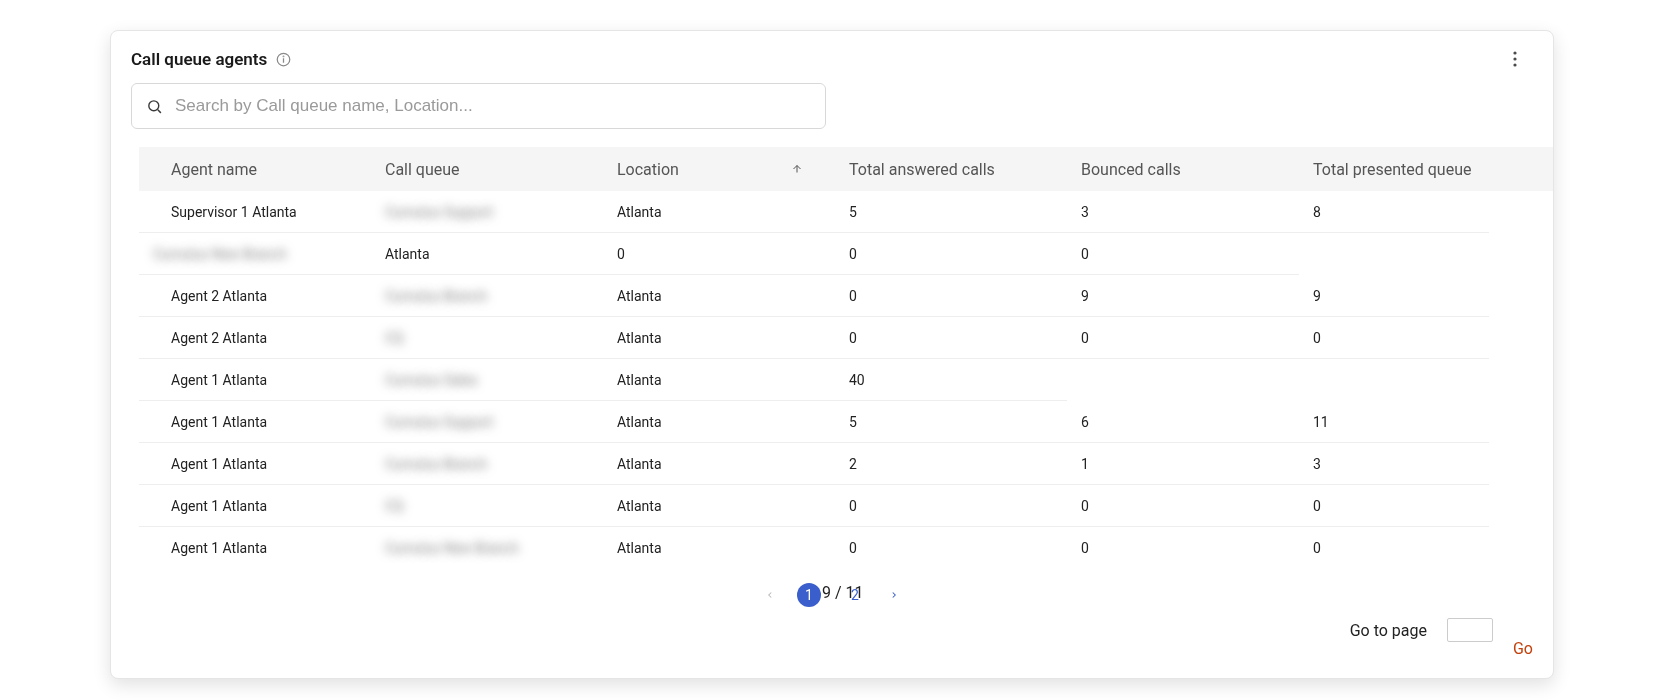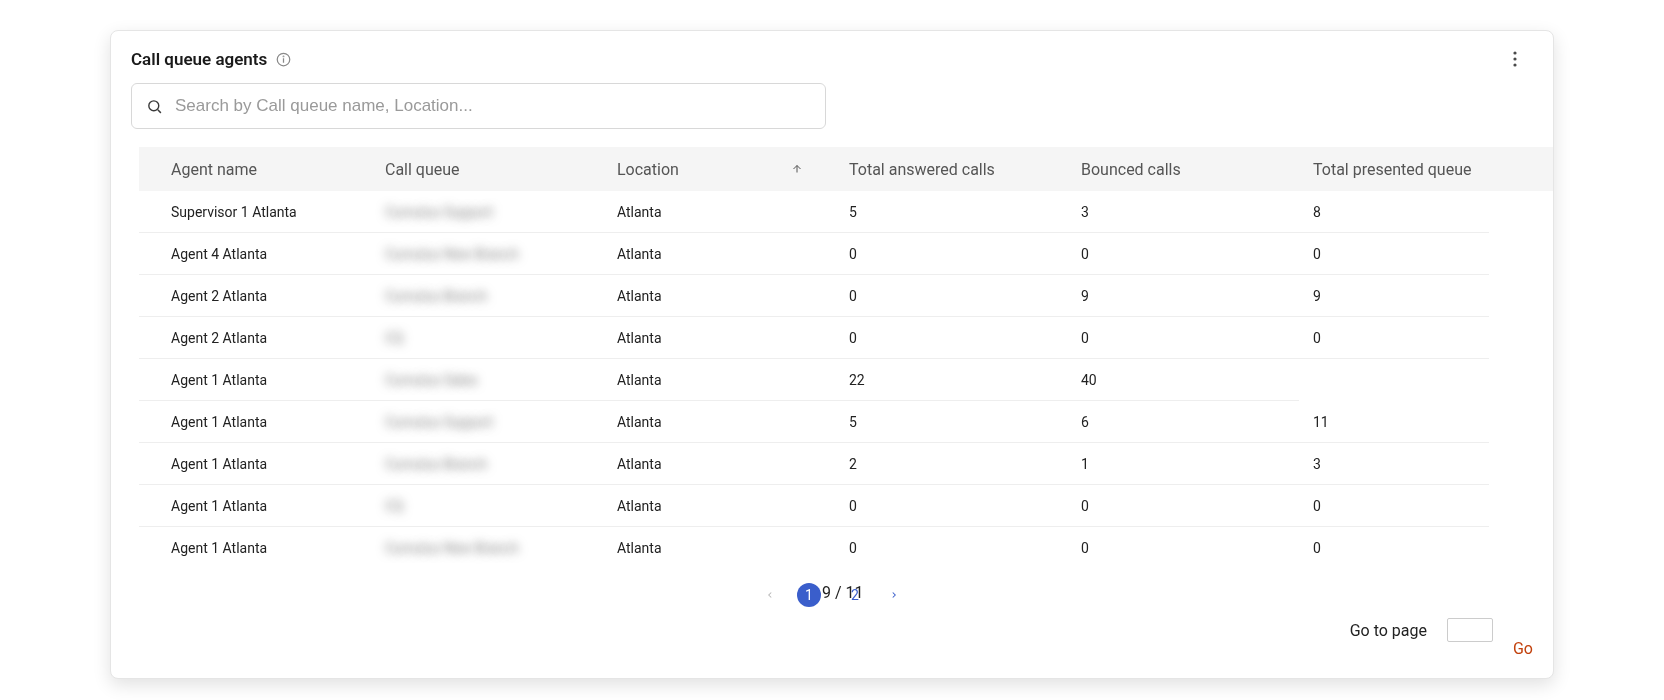--- a/index.html
+++ b/index.html
@@ -180,7 +180,6 @@
           <div class="td ">8</div>
         </div>
         <div class="trow">
-          <div class="td first">Agent 4 Atlanta</div>
           <div class="td blurred">Cumulus New Branch</div>
           <div class="td ">Atlanta</div>
           <div class="td ">0</div>

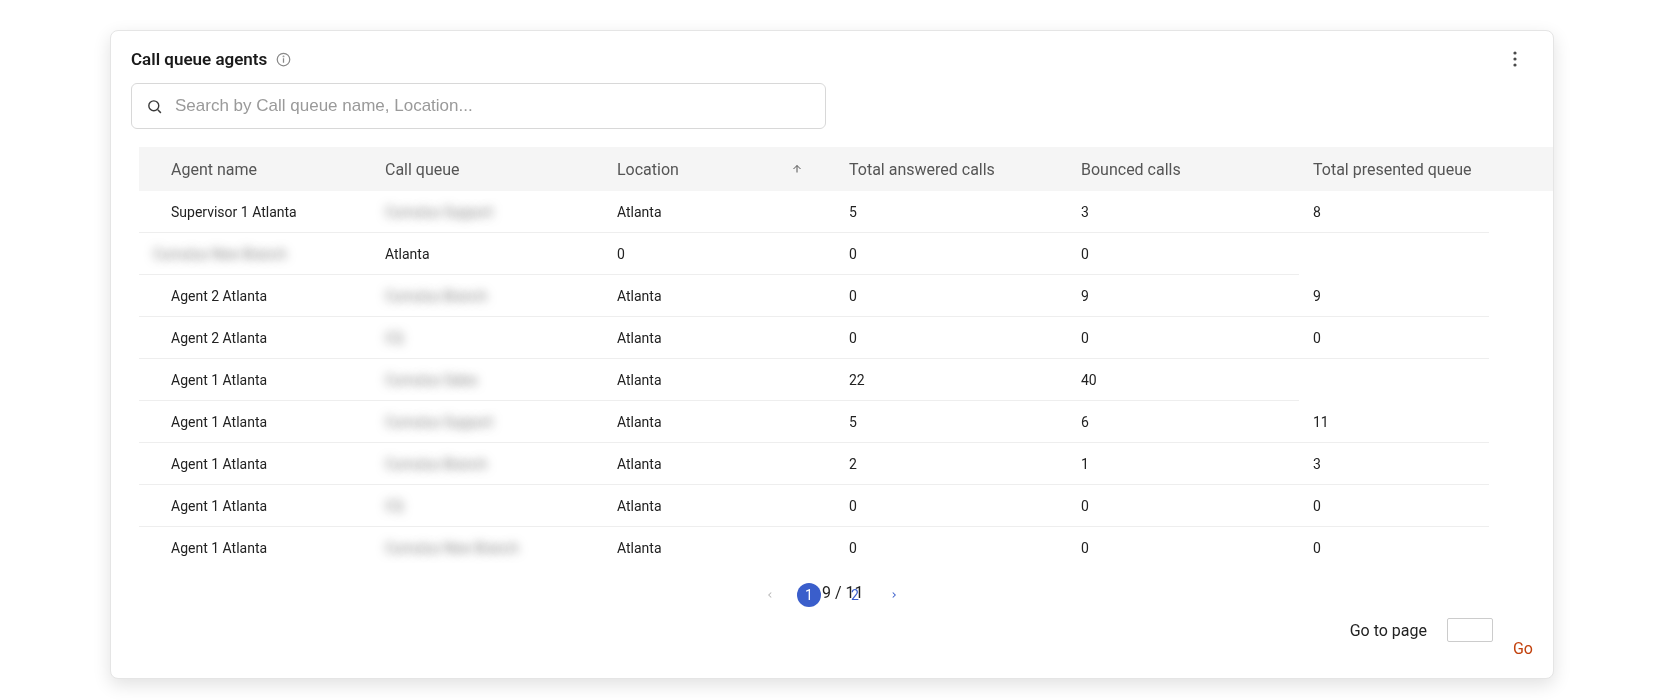--- a/index.html
+++ b/index.html
@@ -206,7 +206,6 @@
           <div class="td first">Agent 1 Atlanta</div>
           <div class="td blurred">Cumulus Sales</div>
           <div class="td ">Atlanta</div>
-          <div class="td ">22</div>
           <div class="td ">40</div>
         </div>
         <div class="trow">

